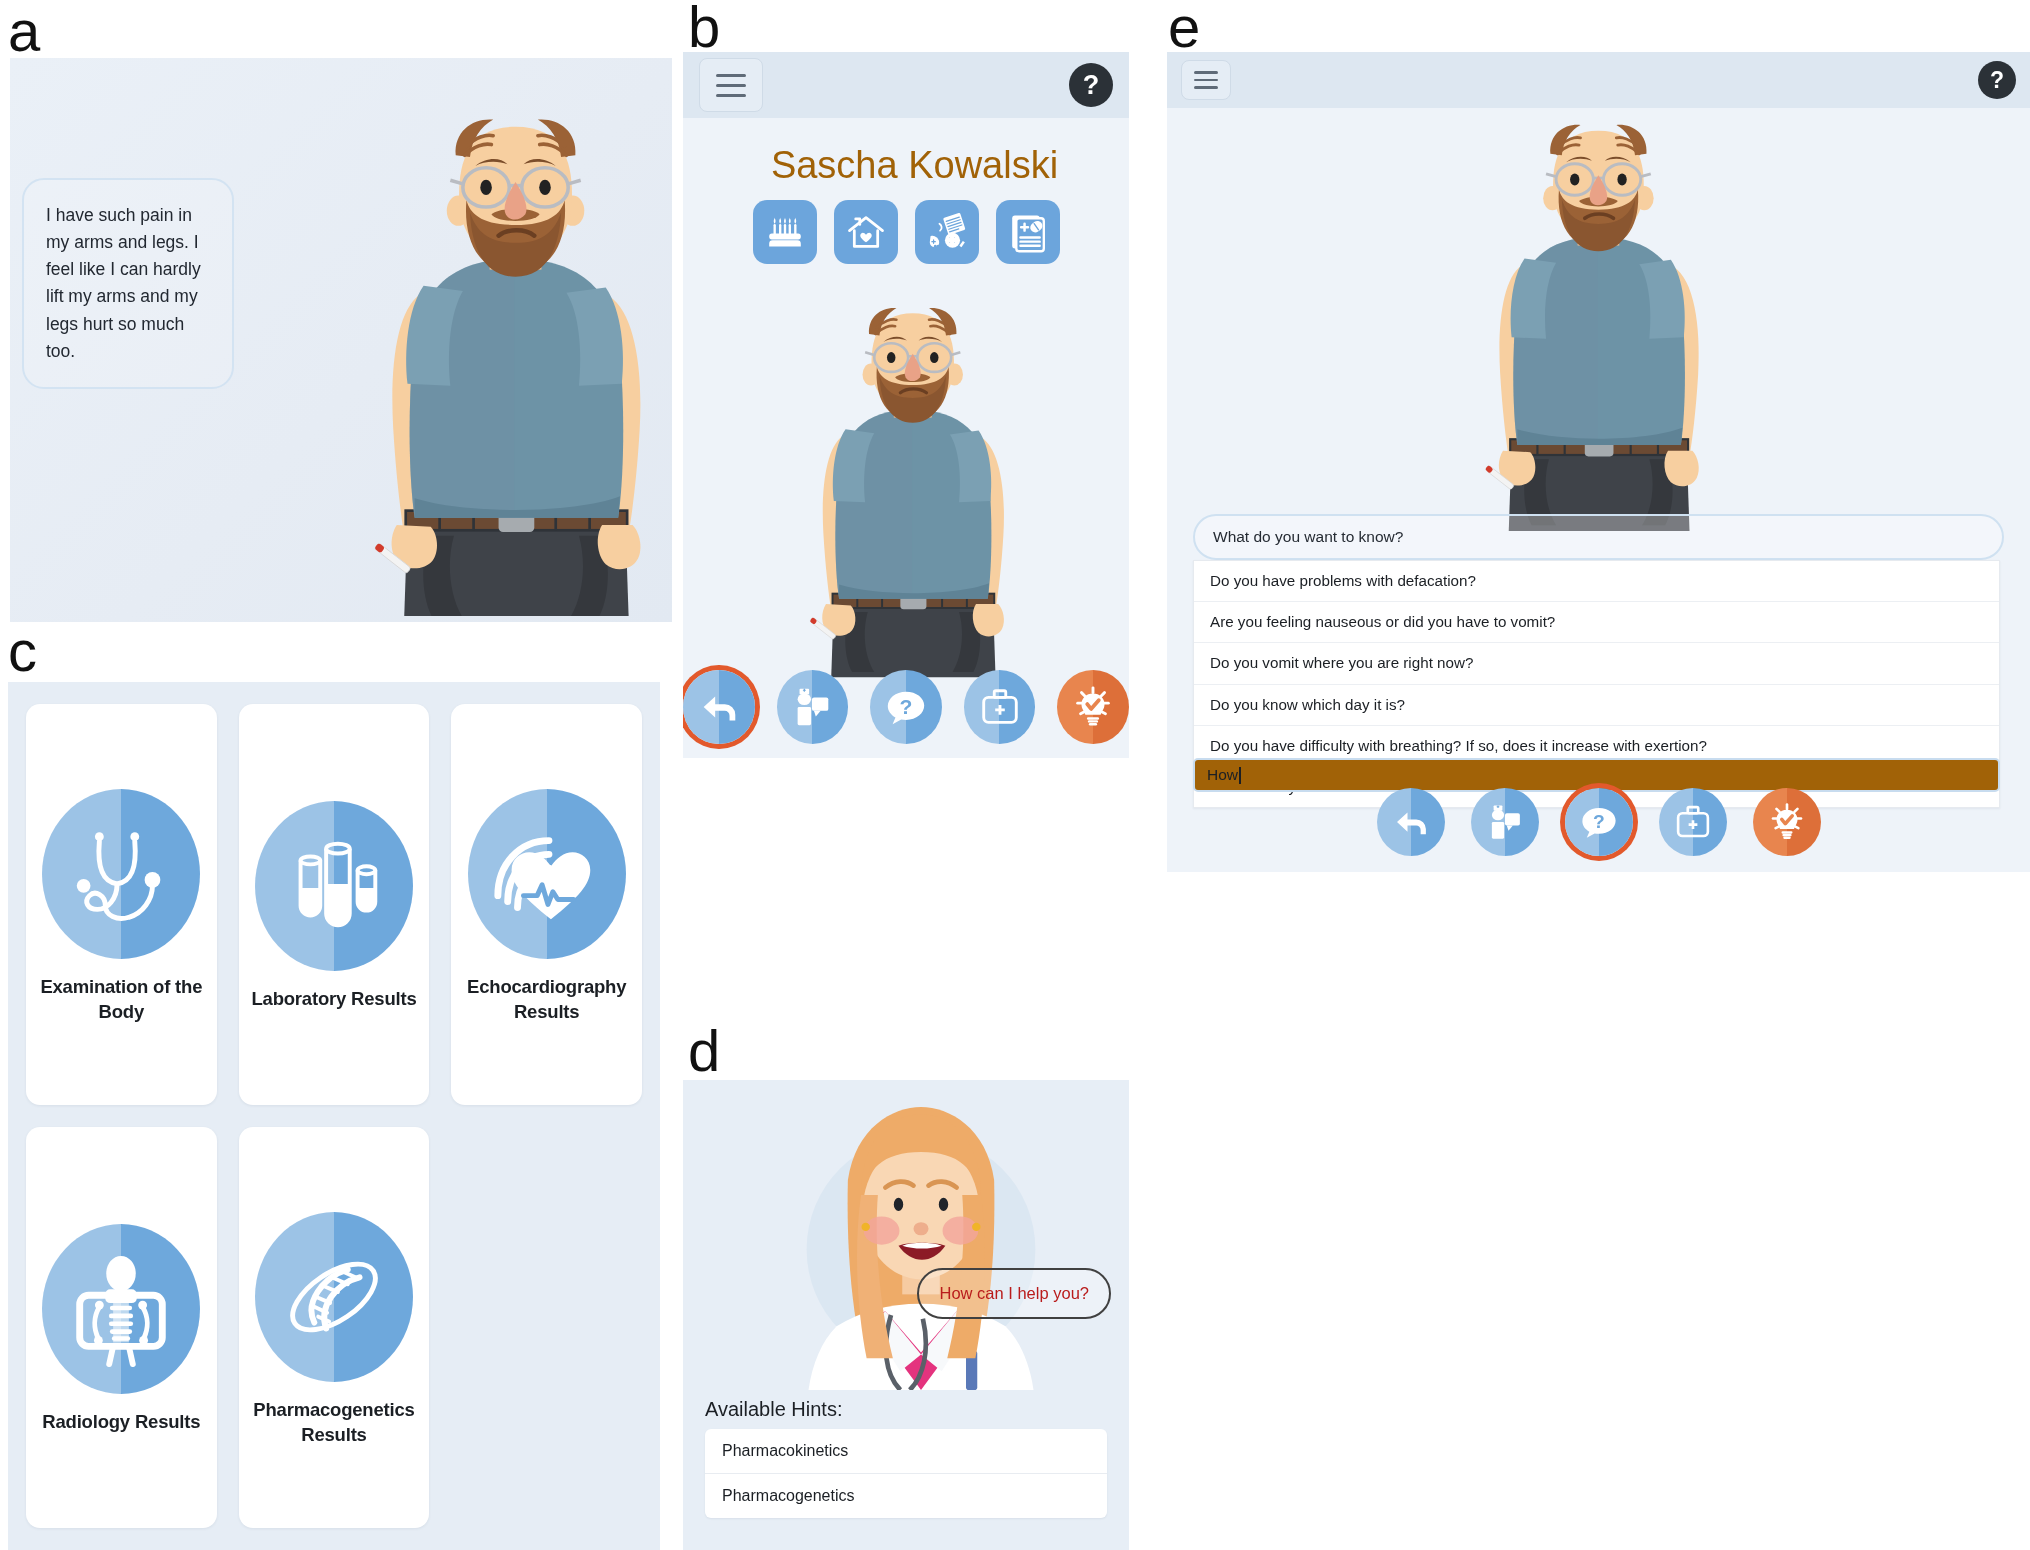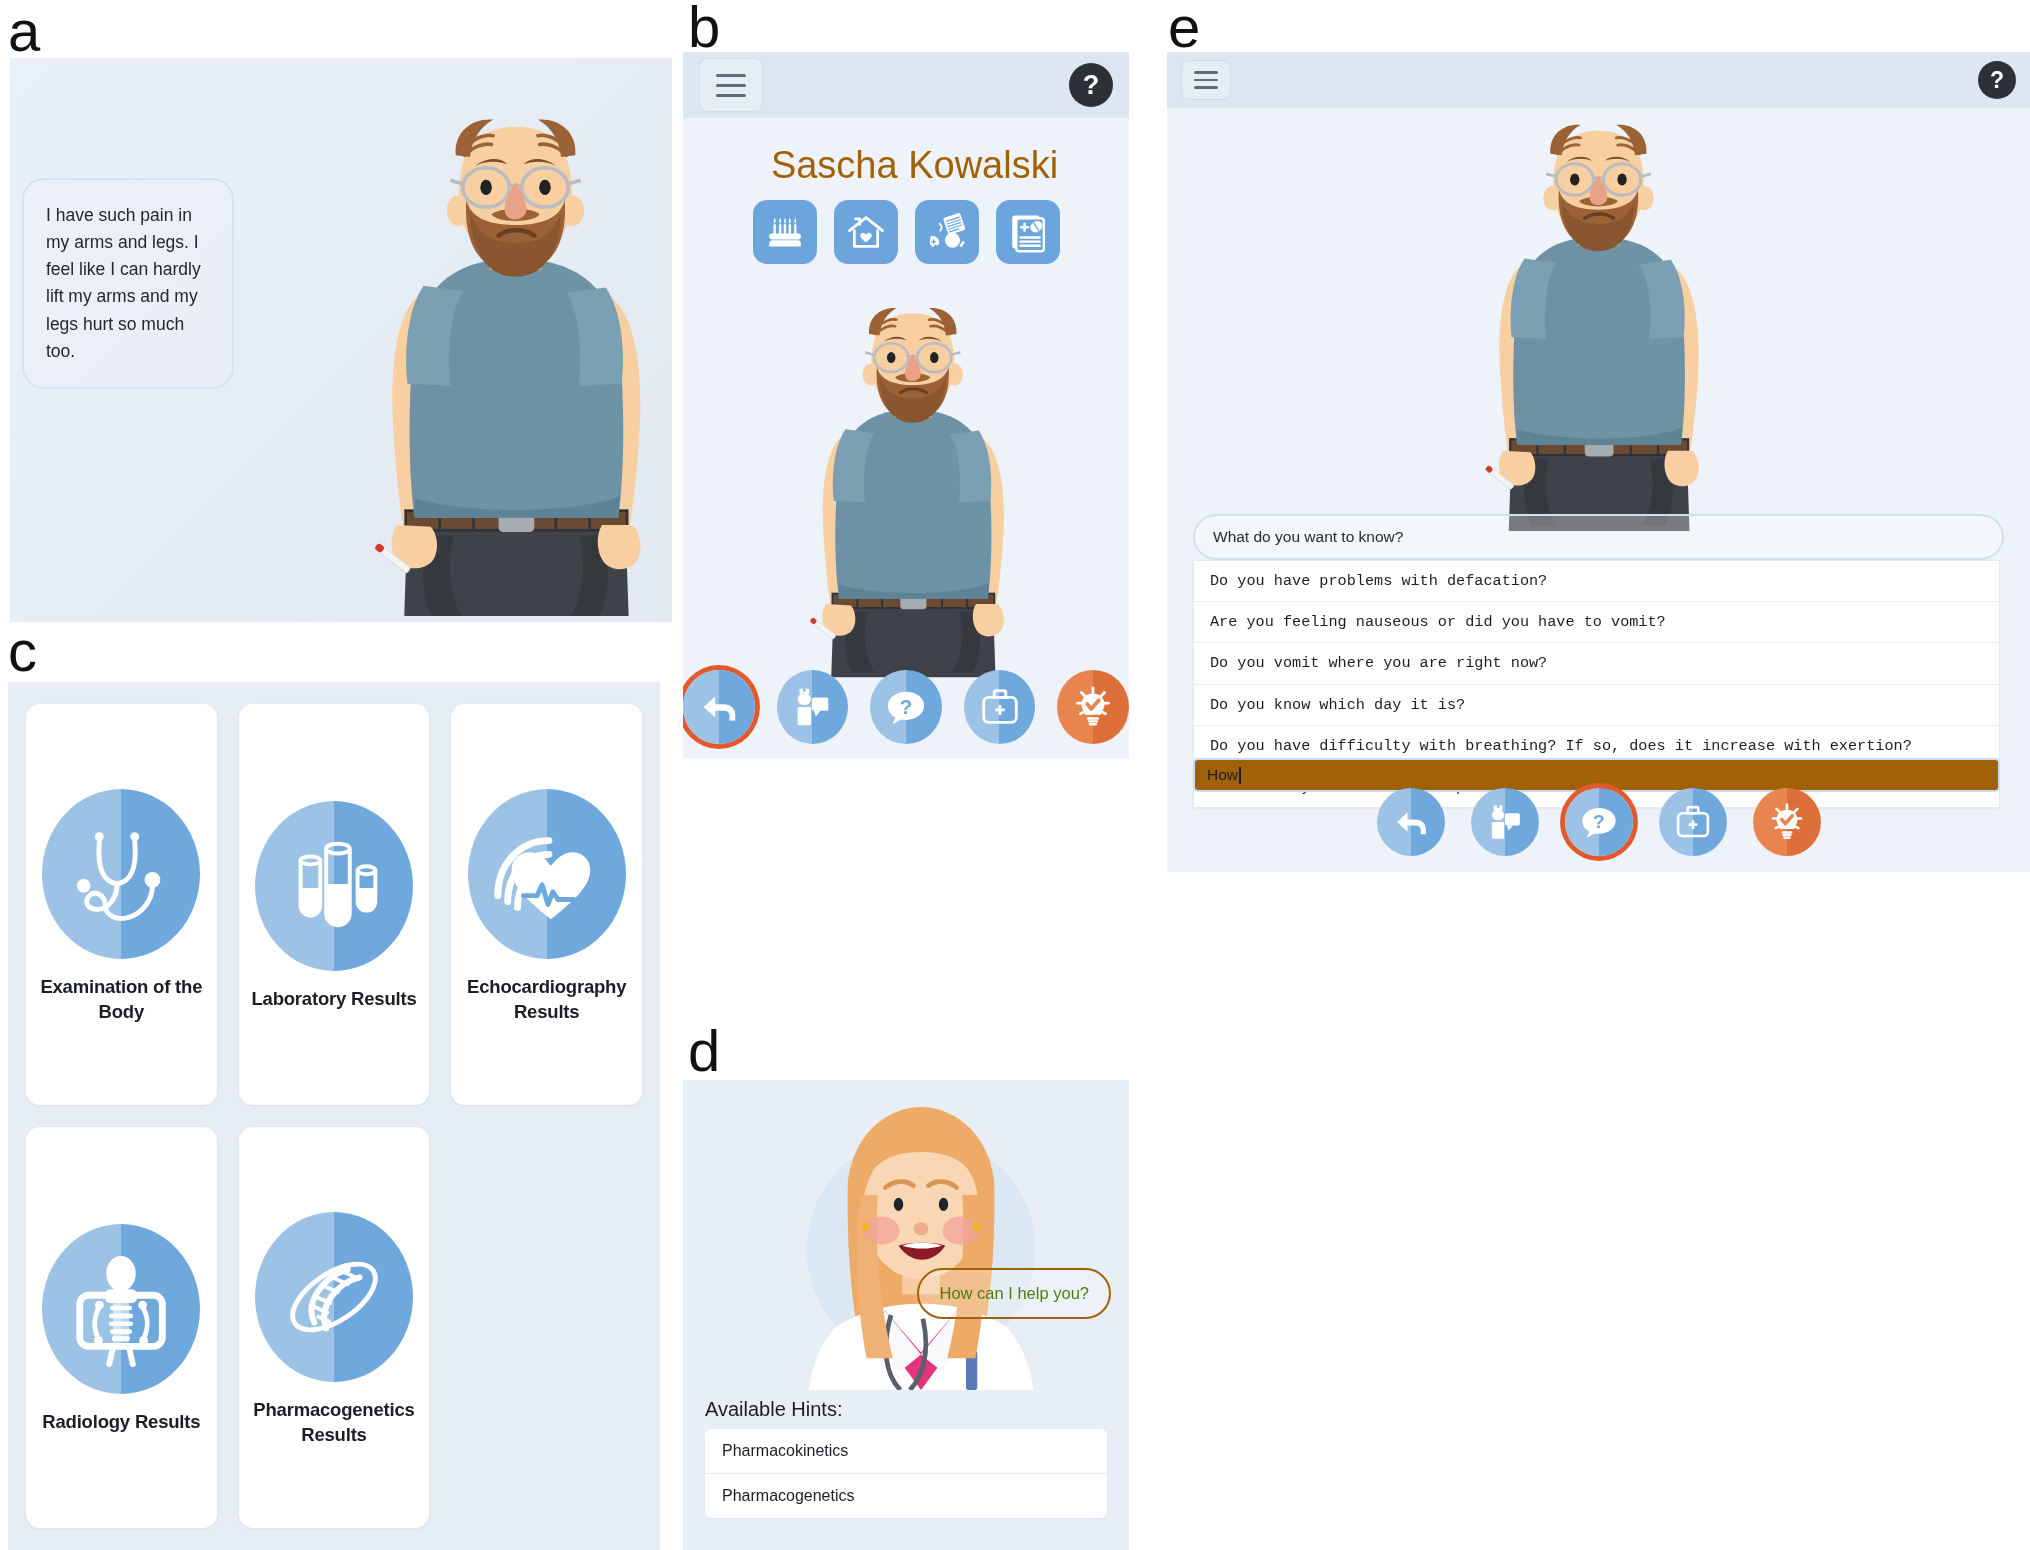--- a/index.html
+++ b/index.html
@@ -225,7 +225,6 @@
     border: 1px solid #e6eaef;
     box-shadow: 0 1px 2px rgba(40,60,90,.07);
     box-sizing: border-box;
-    font-family: Liberation Mono, monospace;
   }
   .q-item {
     padding: 10px 16px;

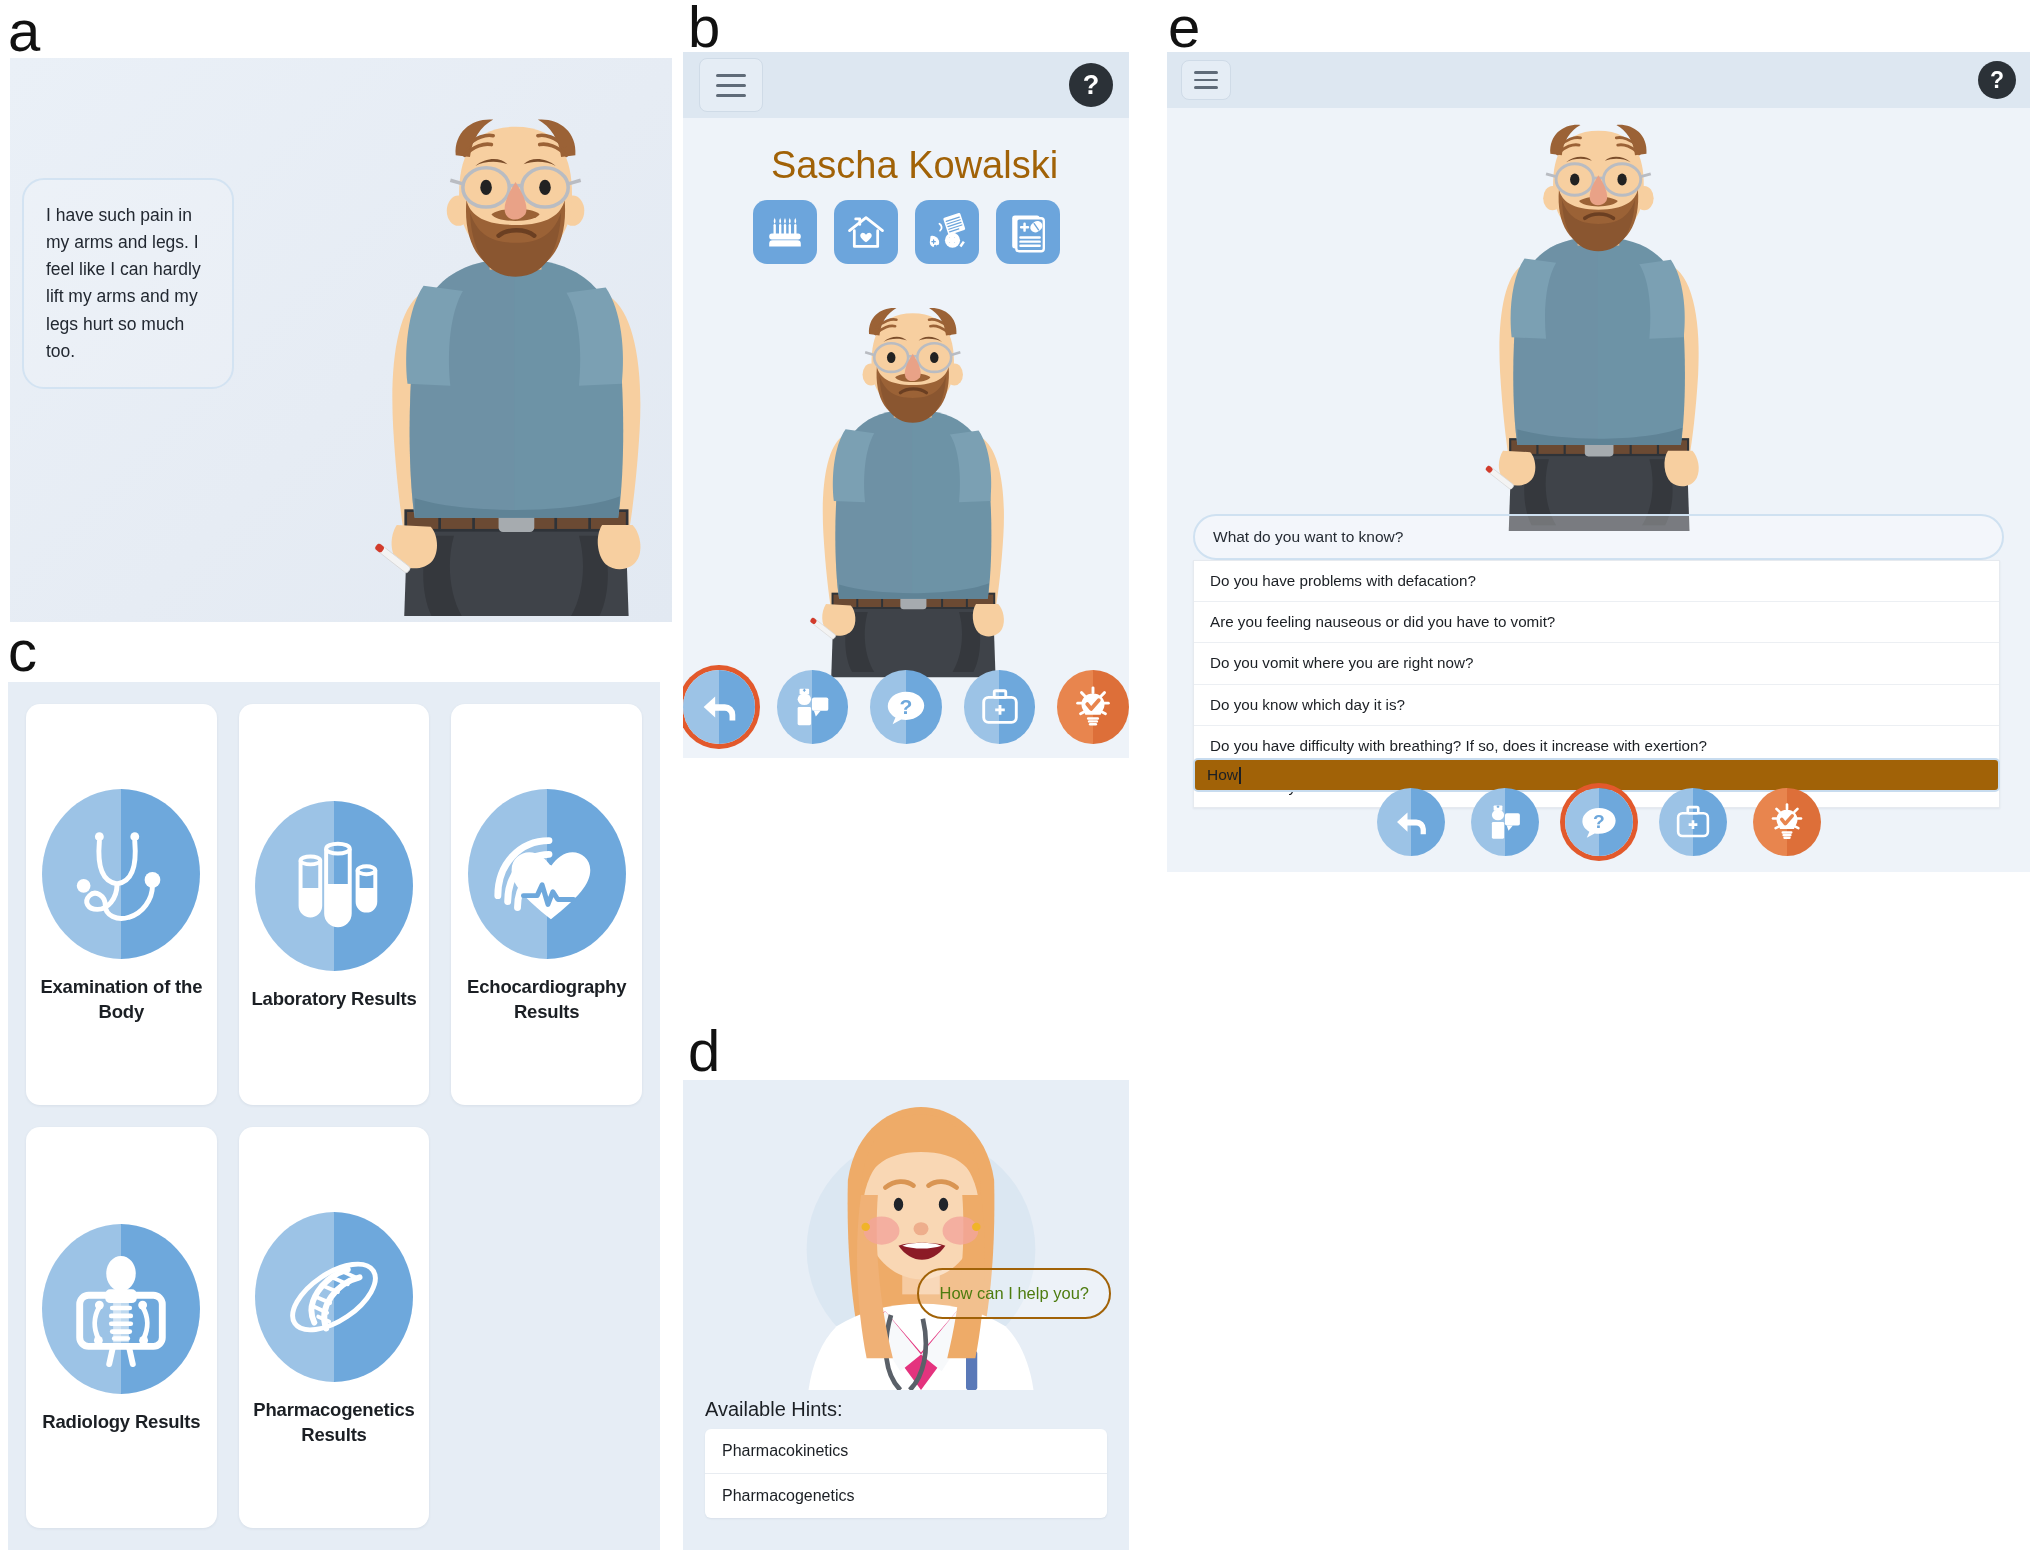--- a/index.html
+++ b/index.html
@@ -168,11 +168,11 @@
     position: absolute;
     right: 18px; top: 188px;
     padding: 14px 20px;
-    border: 2px solid #a16207;
+    border: 2px solid #404040;
     border-radius: 26px;
     background: rgba(255,255,255,0.25);
     font-size: 16.5px;
-    color: #4d7c0f;
+    color: #b91c1c;
     white-space: nowrap;
   }
   .hints-wrap {

